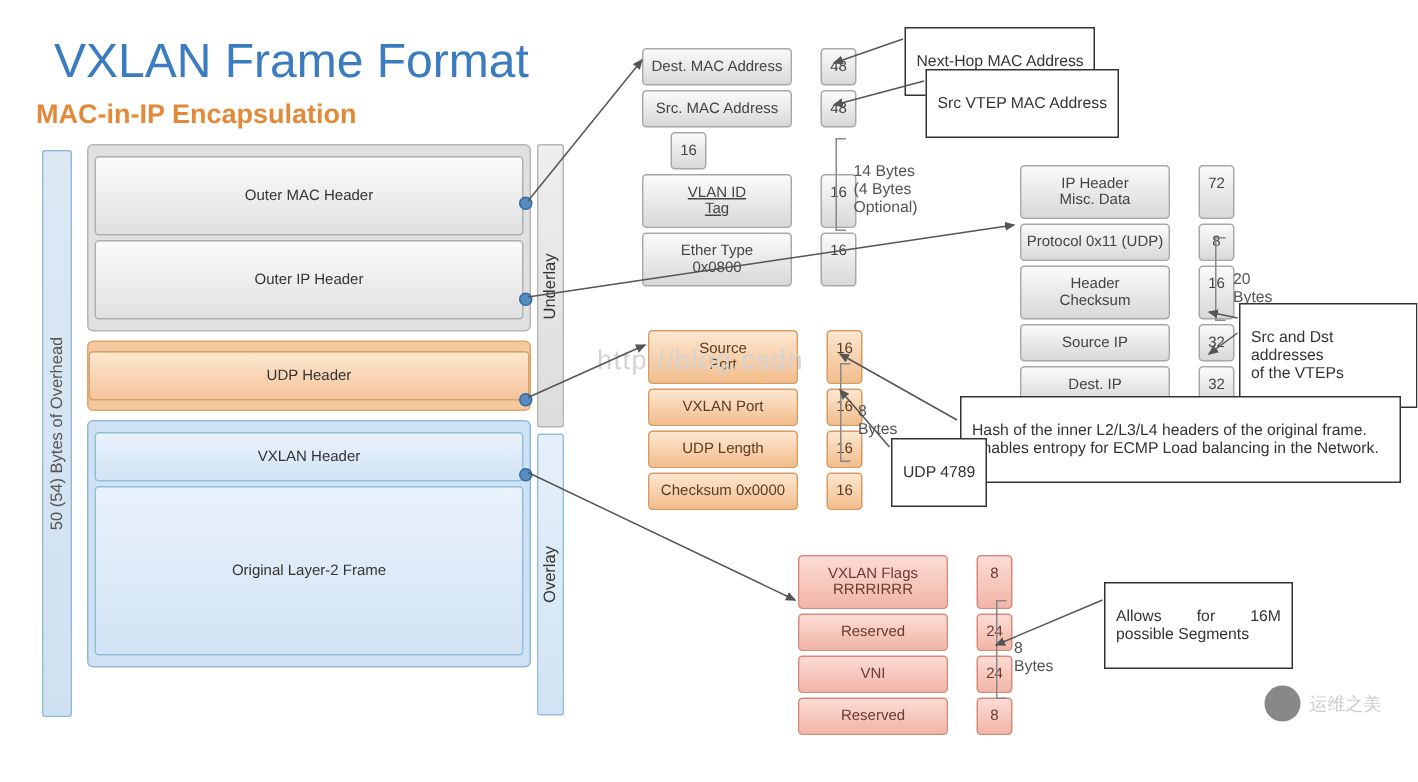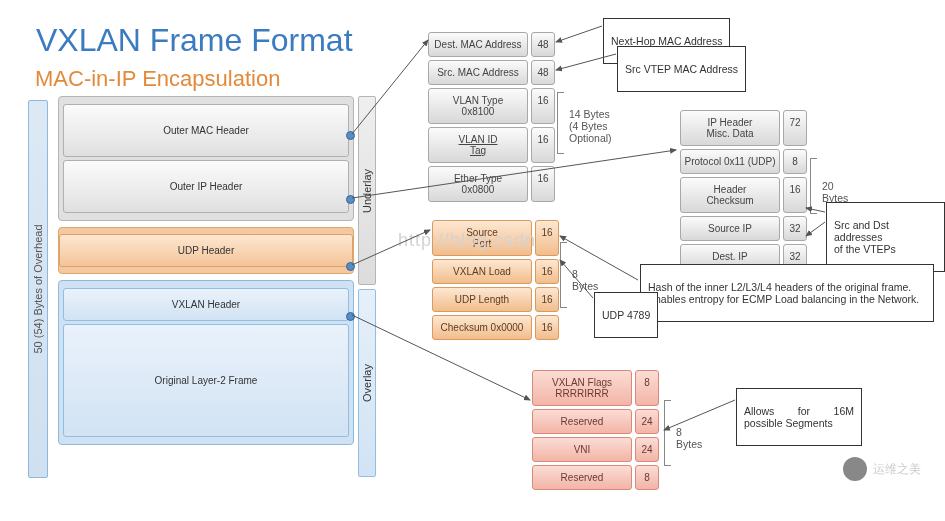--- a/index.html
+++ b/index.html
@@ -30,7 +30,7 @@
 .row{display:flex;margin-bottom:3px}
 .cell{border-radius:3px;text-align:center;padding:6px 2px;font-size:10px;line-height:11px}
 .cL{width:94px}
-.cS{width:18px;margin-left:3px}
+.cS{width:18px;margin-left:19px}
 .gcell{background:linear-gradient(#fbfbfb,#d8d8d8);border:1px solid #a8a8a8;color:#444}
 .ocell{background:linear-gradient(#fde7d1,#f2bd8c);border:1px solid #d89a5e;color:#5a3d24}
 .rcell{background:linear-gradient(#fbdcd5,#f2b5a7);border:1px solid #d9897a;color:#6b3a32}

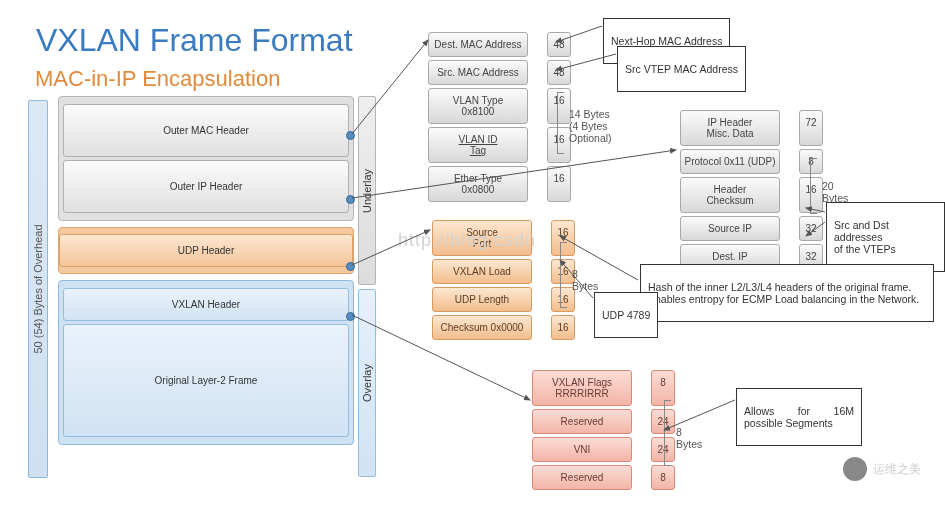--- a/index.html
+++ b/index.html
@@ -5,7 +5,7 @@
 html,body{margin:0;padding:0;font-family:Arial,Helvetica,sans-serif;font-size:11px;color:#333;background:#fff}
 .canvas{position:relative;width:945px;height:495px;overflow:hidden}
 .title{position:absolute;left:36px;top:22px;font-size:32px;font-weight:400;color:#3b7bbf}
-.subtitle{position:absolute;left:35px;top:66px;font-size:22px;font-weight:400;color:#e38a3a}
+.subtitle{position:absolute;left:24px;top:66px;font-size:18px;font-weight:700;color:#e38a3a}
 
 .vbar{position:absolute;left:28px;top:100px;width:18px;height:376px;background:linear-gradient(#dce9f5,#cfe0f0);border:1px solid #8fb9dc;border-radius:2px}
 .vbar .lbl{position:absolute;left:50%;top:50%;transform:translate(-50%,-50%) rotate(-90deg);white-space:nowrap;font-size:11px;color:#555}

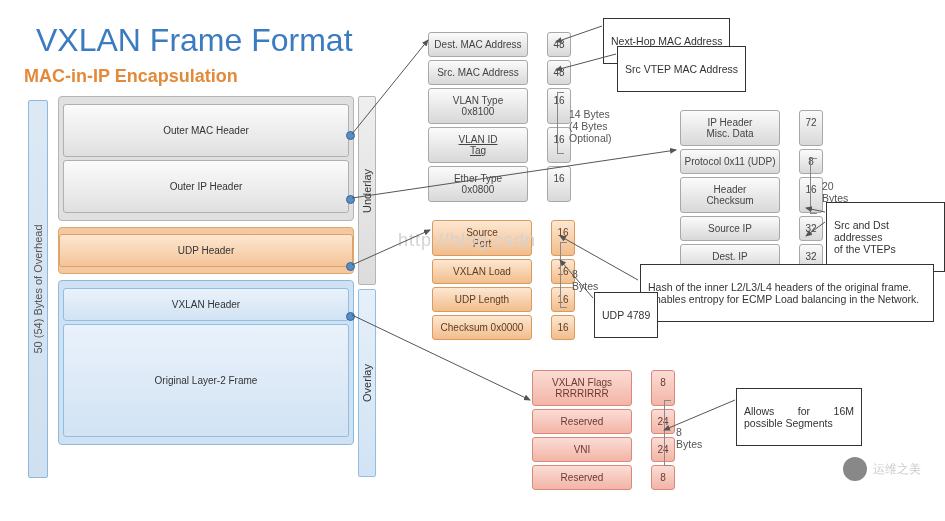--- a/index.html
+++ b/index.html
@@ -94,8 +94,6 @@
         <div class="cell cS gcell">48</div>
       </div>
       <div class="row">
-        <div class="cell cL gcell" style="white-space: pre-line;">VLAN Type
-0x8100</div>
         <div class="cell cS gcell">16</div>
       </div>
       <div class="row">

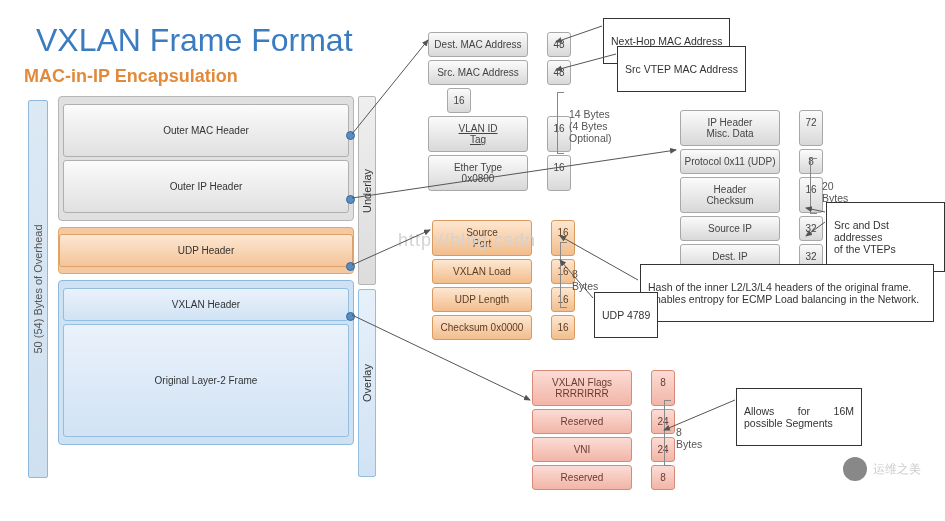--- a/index.html
+++ b/index.html
@@ -147,7 +147,7 @@
         <div class="cell cS ocell">16</div>
       </div>
       <div class="row">
-        <div class="cell cL ocell" style="white-space: pre-line;">VXLAN Load</div>
+        <div class="cell cL ocell" style="white-space: pre-line;">VXLAN Port</div>
         <div class="cell cS ocell">16</div>
       </div>
       <div class="row">

